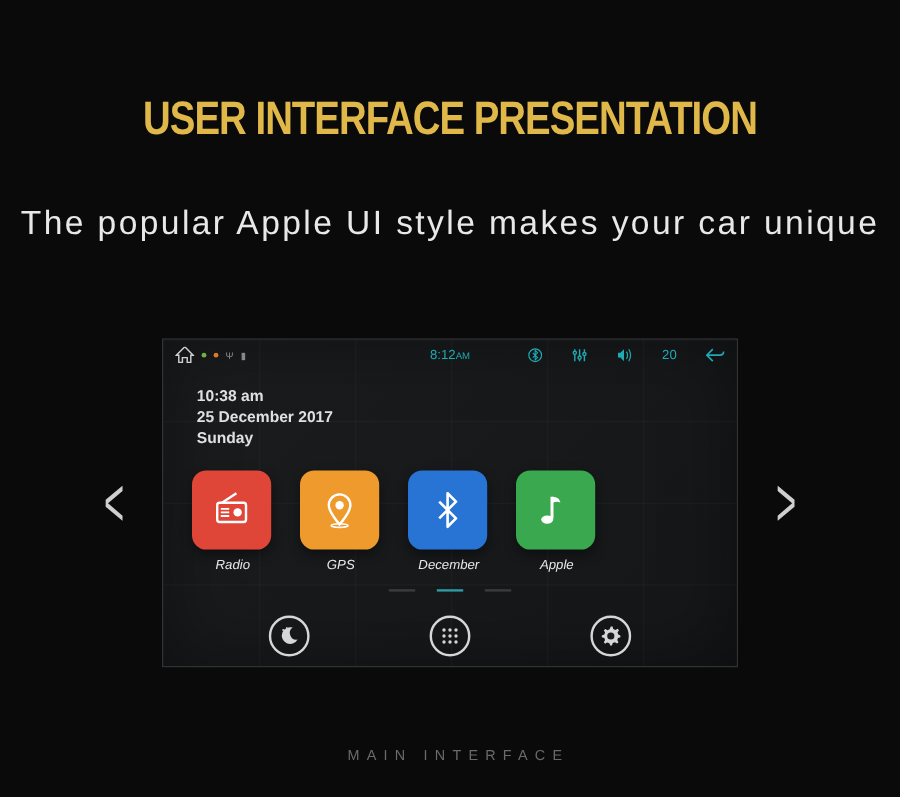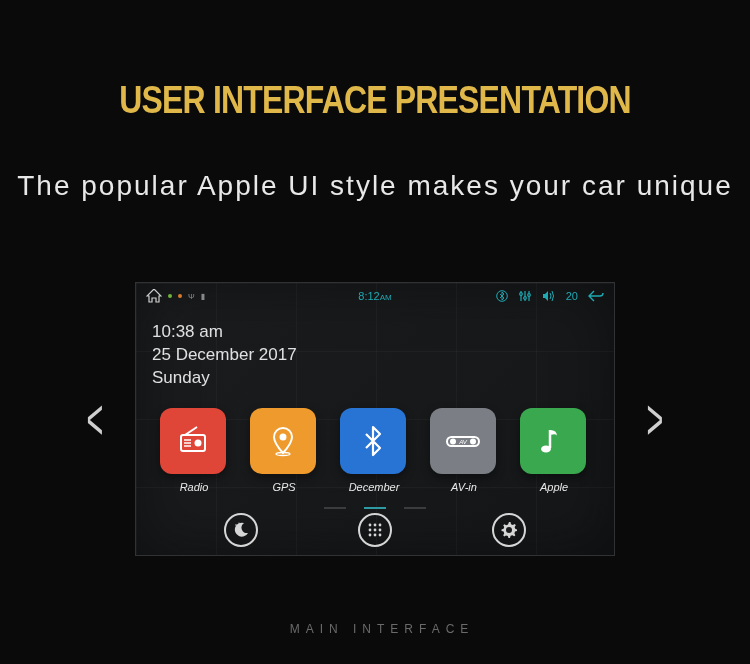--- a/index.html
+++ b/index.html
@@ -77,7 +77,7 @@
   .statusbar .left { display: flex; align-items: center; gap: 6px; }
   .statusbar .center { position: absolute; left: 50%; transform: translateX(-50%); white-space: nowrap; }
   .statusbar .center .ampm { font-size: 8px; }
-  .statusbar .right { margin-left: auto; display: flex; align-items: center; gap: 10px; padding-left: 36px; }
+  .statusbar .right { margin-left: auto; display: flex; align-items: center; gap: 24px; padding-left: 36px; }
   .statusbar svg { display: block; }
   .dot-g { width: 4px; height: 4px; border-radius: 50%; background: #6fb23c; }
   .dot-o { width: 4px; height: 4px; border-radius: 50%; background: #d97a2a; }

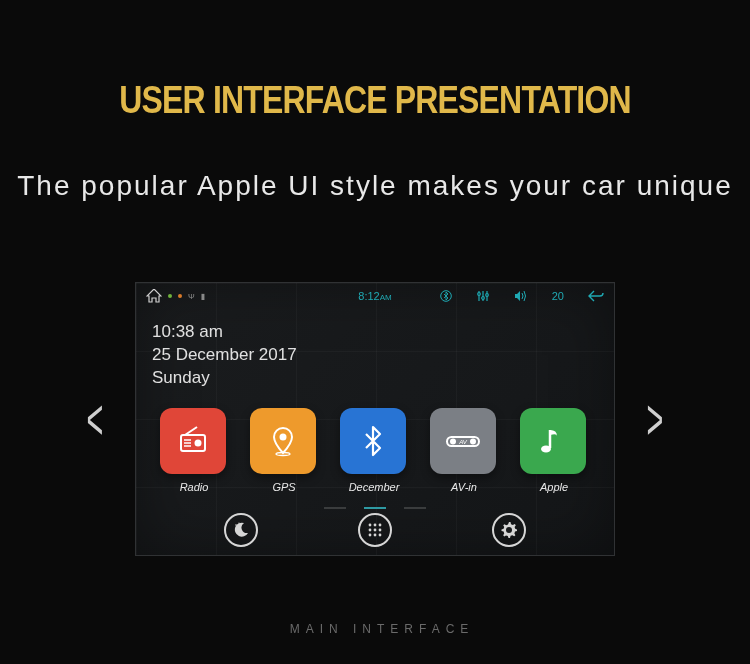--- a/index.html
+++ b/index.html
@@ -85,11 +85,12 @@
 
   .datetime {
     color: #e0e0e0;
-    font-size: 17px;
+    font-size: 13px;
     line-height: 1.35;
-    padding: 12px 0 0 16px;
-    position: relative;
-    z-index: 2;
+    padding: 12px 0 0 28px;
+    position: relative;
+    z-index: 2;
+    font-weight: bold;
   }
   .apps {
     display: flex;

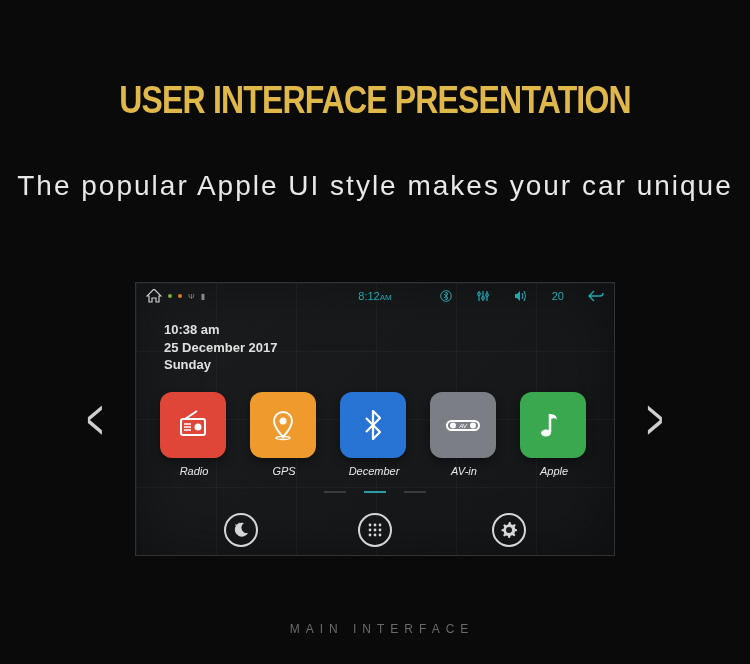--- a/index.html
+++ b/index.html
@@ -251,17 +251,6 @@
             </svg>
         </div>
         <div class="app-label">December</div>
-      </div>
-      <div class="app">
-        <div class="app-icon c-gry">
-          <svg width="40" height="36" viewBox="0 0 40 36">
-              <rect x="4" y="14" width="32" height="9" rx="4.5" fill="none" stroke="#fff" stroke-width="2"></rect>
-              <circle cx="10" cy="18.5" r="3" fill="#fff"></circle>
-              <circle cx="30" cy="18.5" r="3" fill="#fff"></circle>
-              <text x="20" y="21" font-size="6" fill="#fff" text-anchor="middle" font-family="Arial">AV</text>
-            </svg>
-        </div>
-        <div class="app-label">AV-in</div>
       </div>
       <div class="app">
         <div class="app-icon c-grn">

